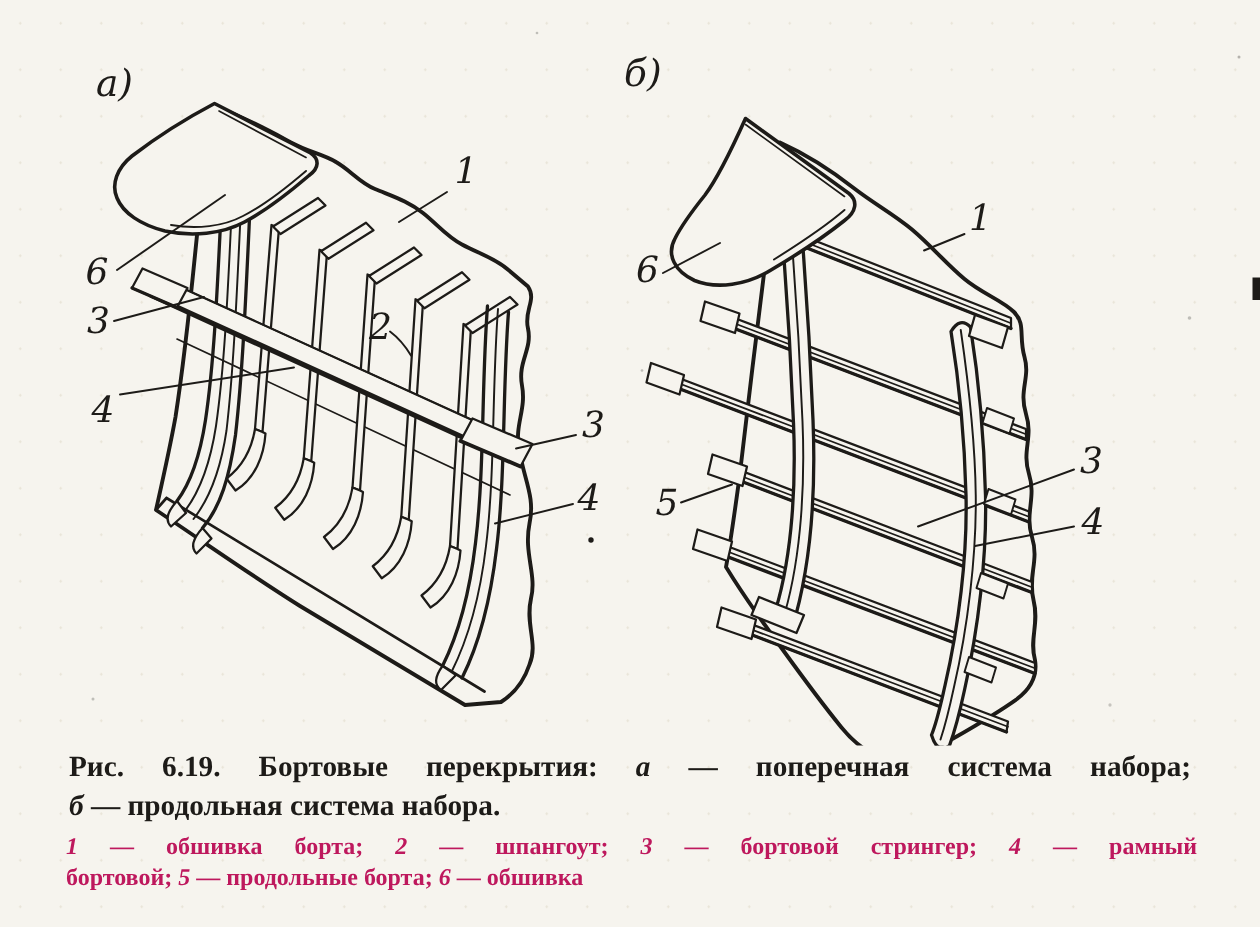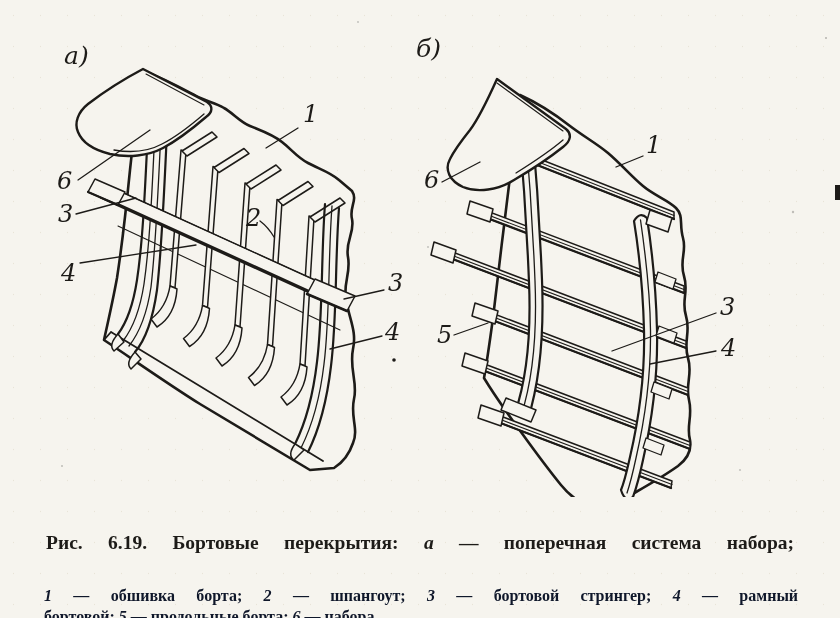--- a/index.html
+++ b/index.html
@@ -22,7 +22,7 @@
   .caption{position:absolute;left:46px;top:499px;width:748px;
     font-size:19.5px;font-weight:bold;line-height:26px;color:#1d1b18;}
   .caption i{font-style:italic;}
-  .jline{text-align:justify;text-align-last:justify;margin-top:31px;}
+  .jline{text-align:justify;text-align-last:justify;}
   .legend{position:absolute;left:44px;top:554px;width:754px;
     font-size:16px;font-weight:bold;line-height:21px;color:#0f172a;}
   .legend i{font-style:italic;}

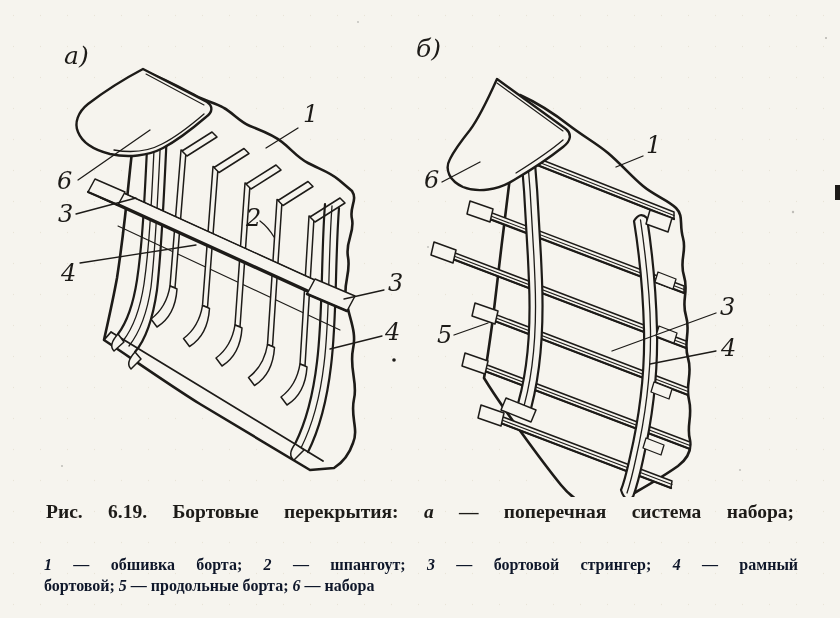--- a/index.html
+++ b/index.html
@@ -232,6 +232,10 @@
     <i>а</i>
     <span>— поперечная система набора;</span>
   </div>
+  <div>
+    <i>б</i>
+    <span>— продольная система набора.</span>
+  </div>
 </div>
 
 <div class="legend">

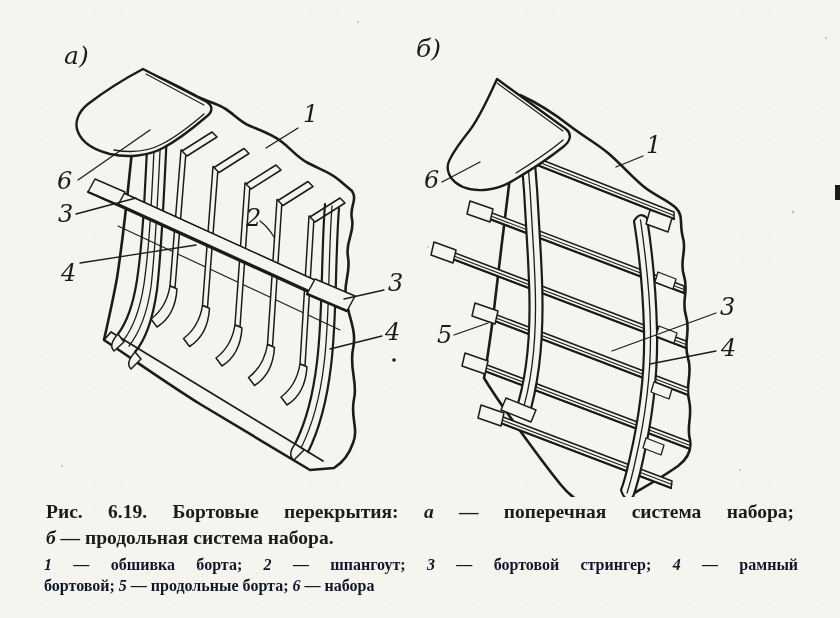--- a/index.html
+++ b/index.html
@@ -24,7 +24,7 @@
   .caption i{font-style:italic;}
   .jline{text-align:justify;text-align-last:justify;}
   .legend{position:absolute;left:44px;top:554px;width:754px;
-    font-size:16px;font-weight:bold;line-height:21px;color:#0f172a;}
+    font-size:16px;font-weight:bold;line-height:21px;color:#be185d;}
   .legend i{font-style:italic;}
 </style>
 </head>

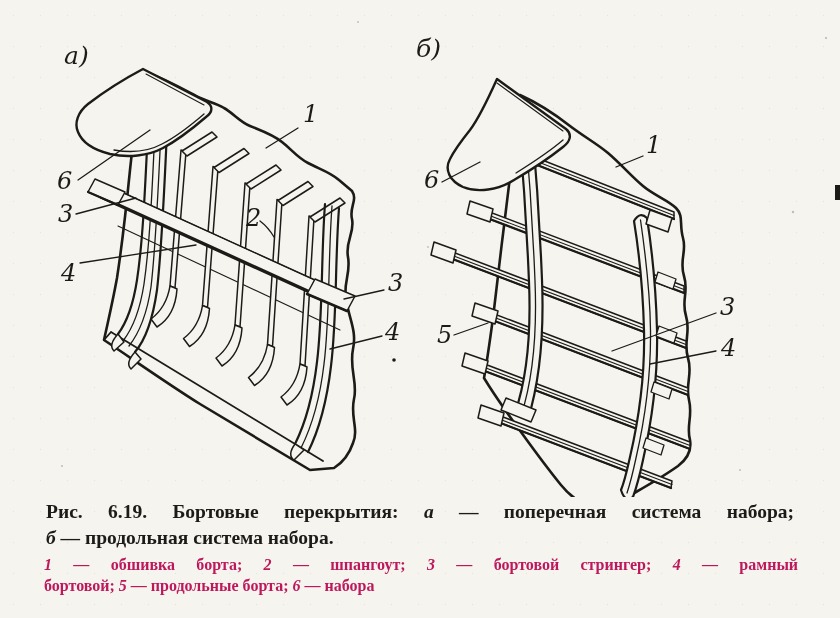--- a/index.html
+++ b/index.html
@@ -254,7 +254,7 @@
     <i>5</i>
     <span>— продольные борта;</span>
     <i>6</i>
-    <span>— набора</span>
+    <span>— обшивка</span>
   </div>
 </div>
 

